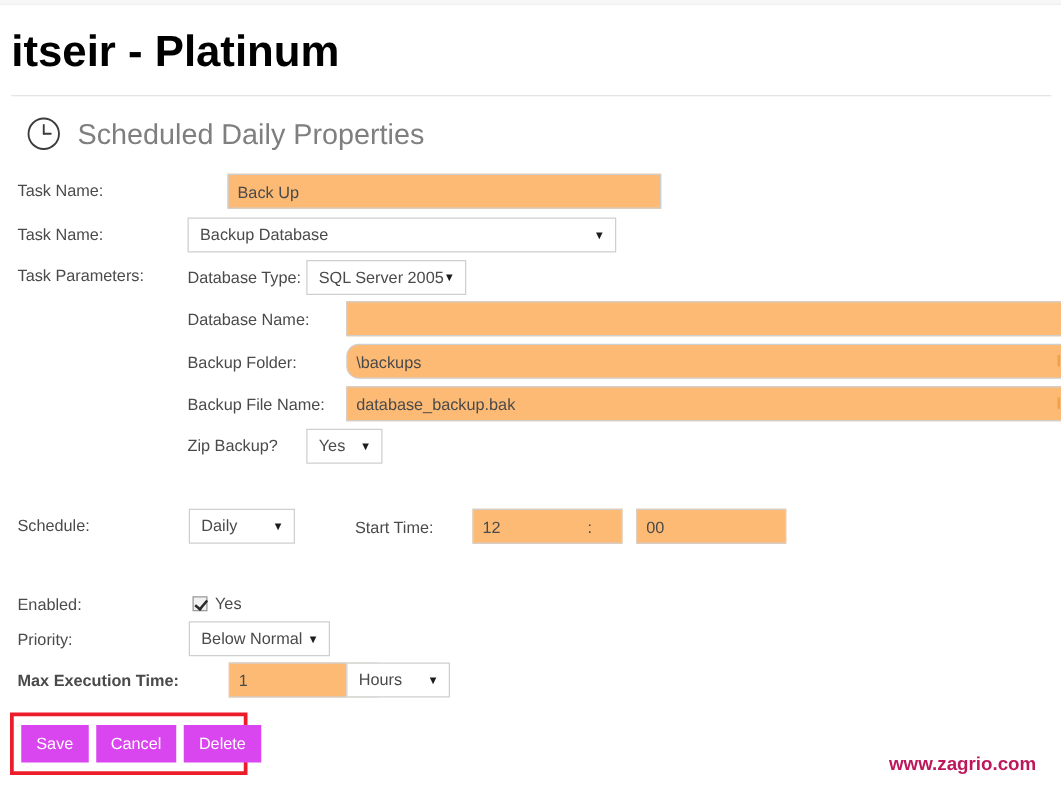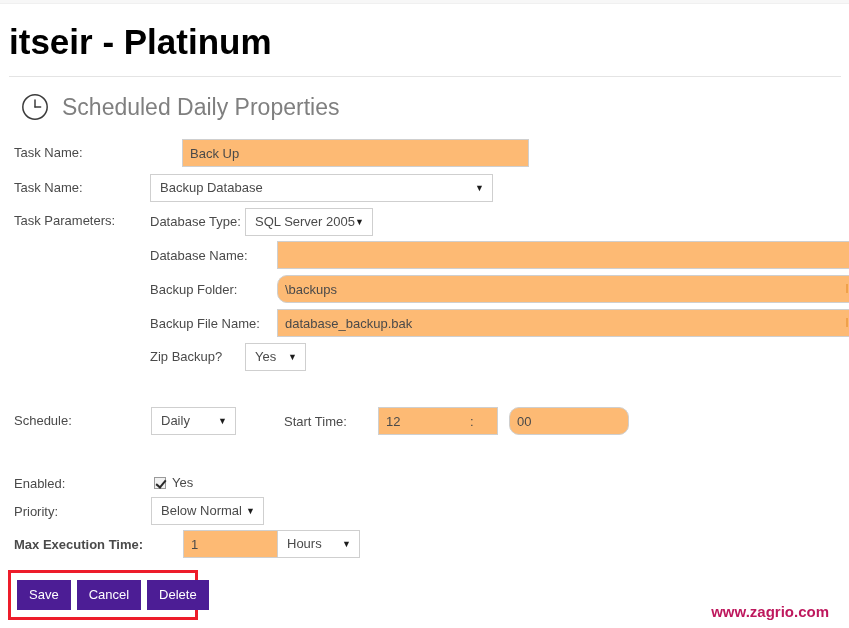--- a/index.html
+++ b/index.html
@@ -295,7 +295,7 @@
     <div class="lbl" style="left:284px; top:414px;">Start Time:</div>
     <input class="fld" type="text" style="left: 346px; top: 407px; width: 120px;" value="12">
     <div class="colon" style="left:470px; top:414px;">:</div>
-    <input class="fld" type="text" style="left: 477px; top: 407px; width: 120px; border-radius: 10px;" value="00">
+    <input class="fld" type="text" style="left: 477px; top: 407px; width: 120px;" value="00">
 
     <div class="lbl" style="left:14px; top:476px;">Enabled:</div>
     <div class="chk-row" style="left:154px; top:475px;">

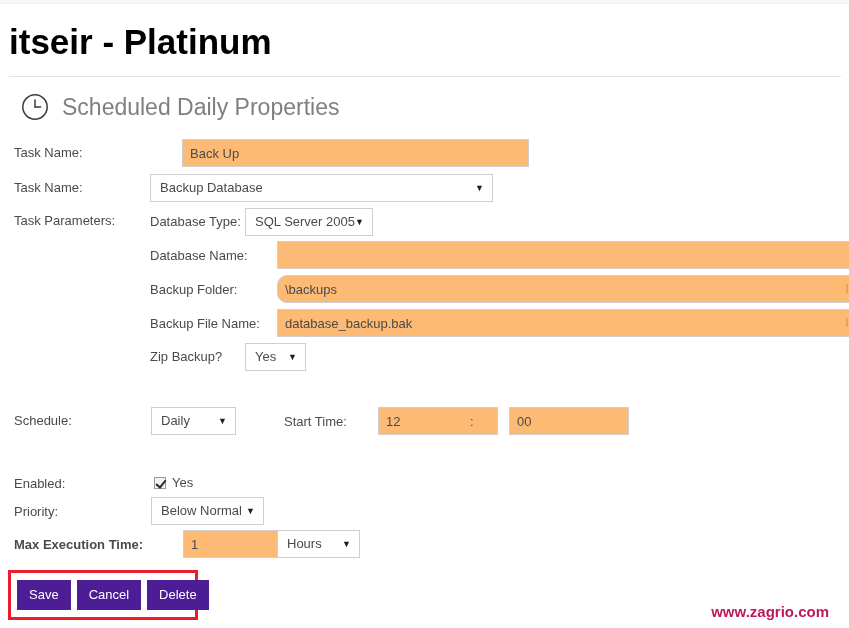--- a/index.html
+++ b/index.html
@@ -205,7 +205,7 @@
     gap: 6px;
   }
   .btn {
-    background: #4c1d95;
+    background: #d946ef;
     color: #ffffff;
     border: none;
     font-family: "Liberation Sans", sans-serif;

